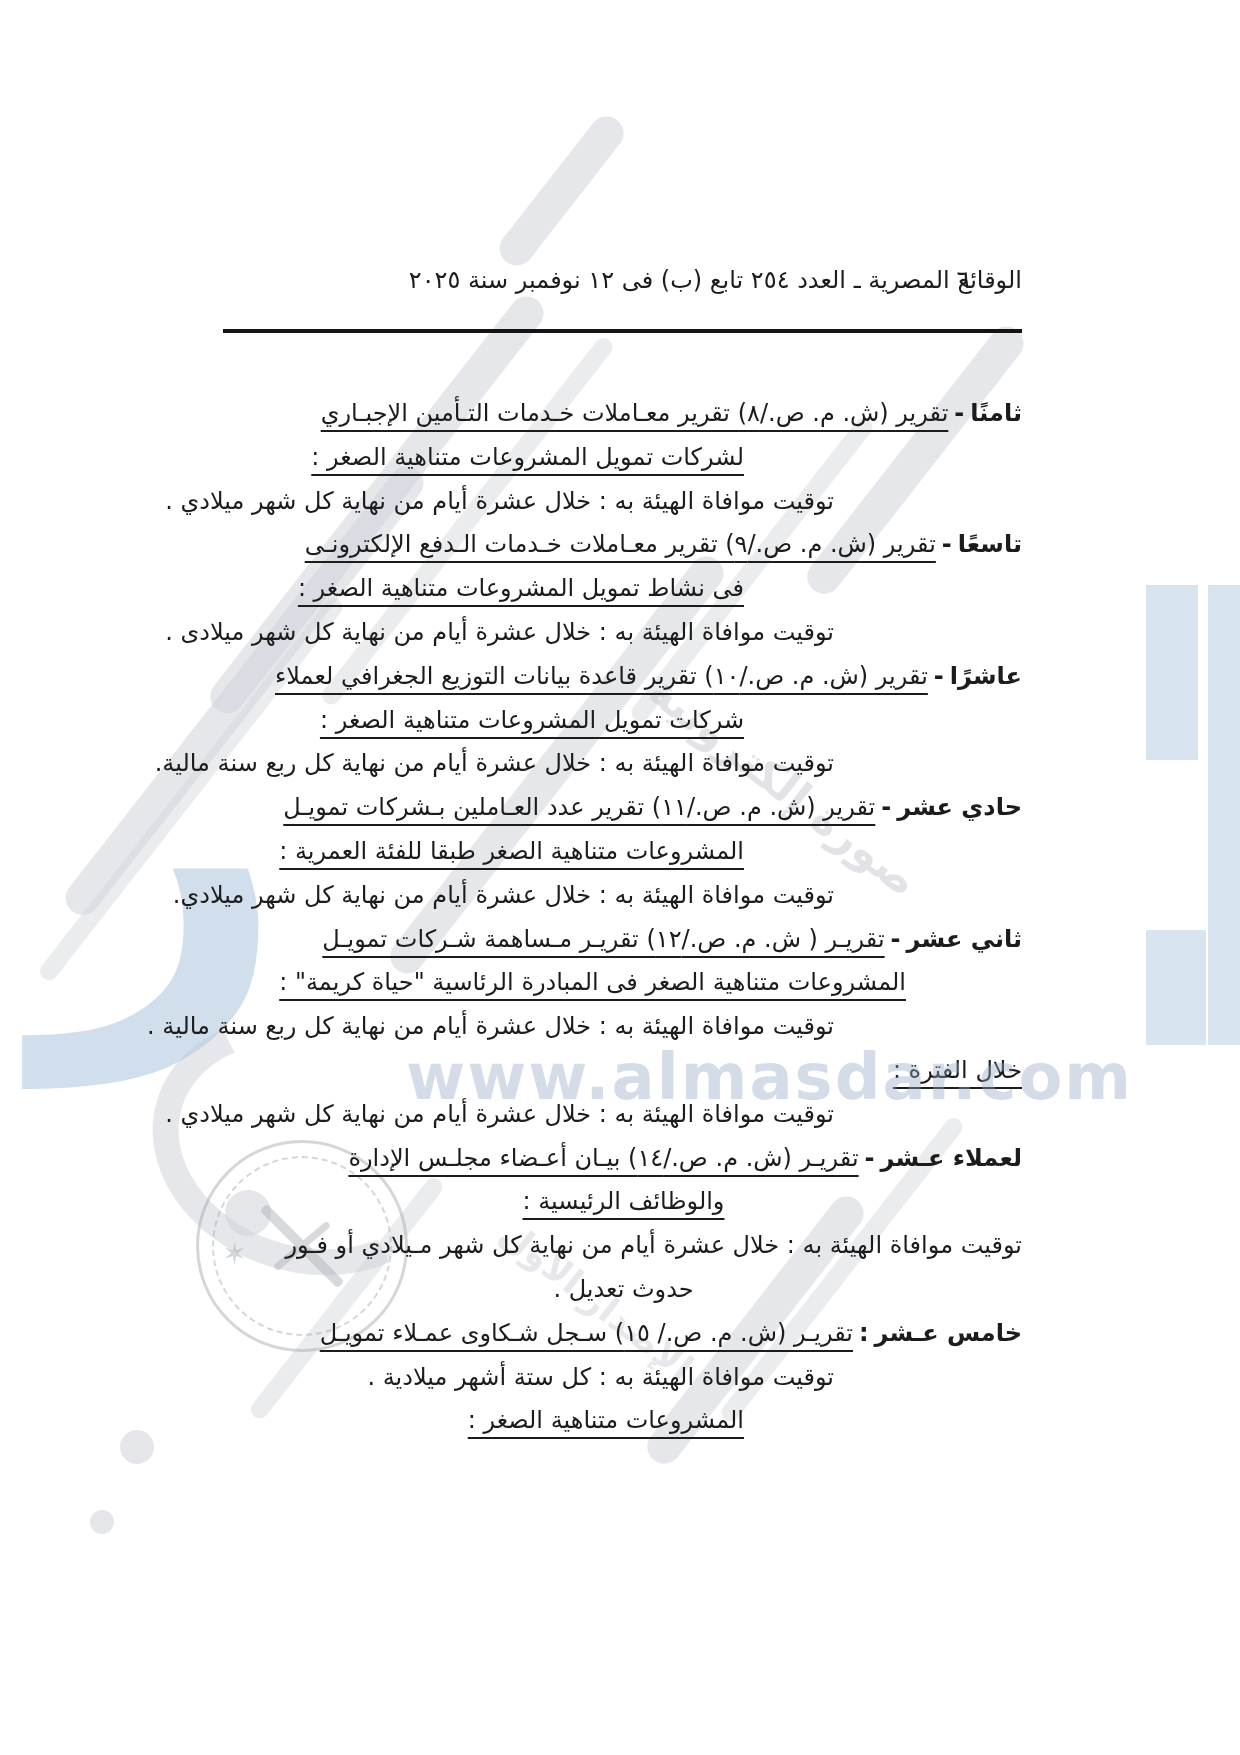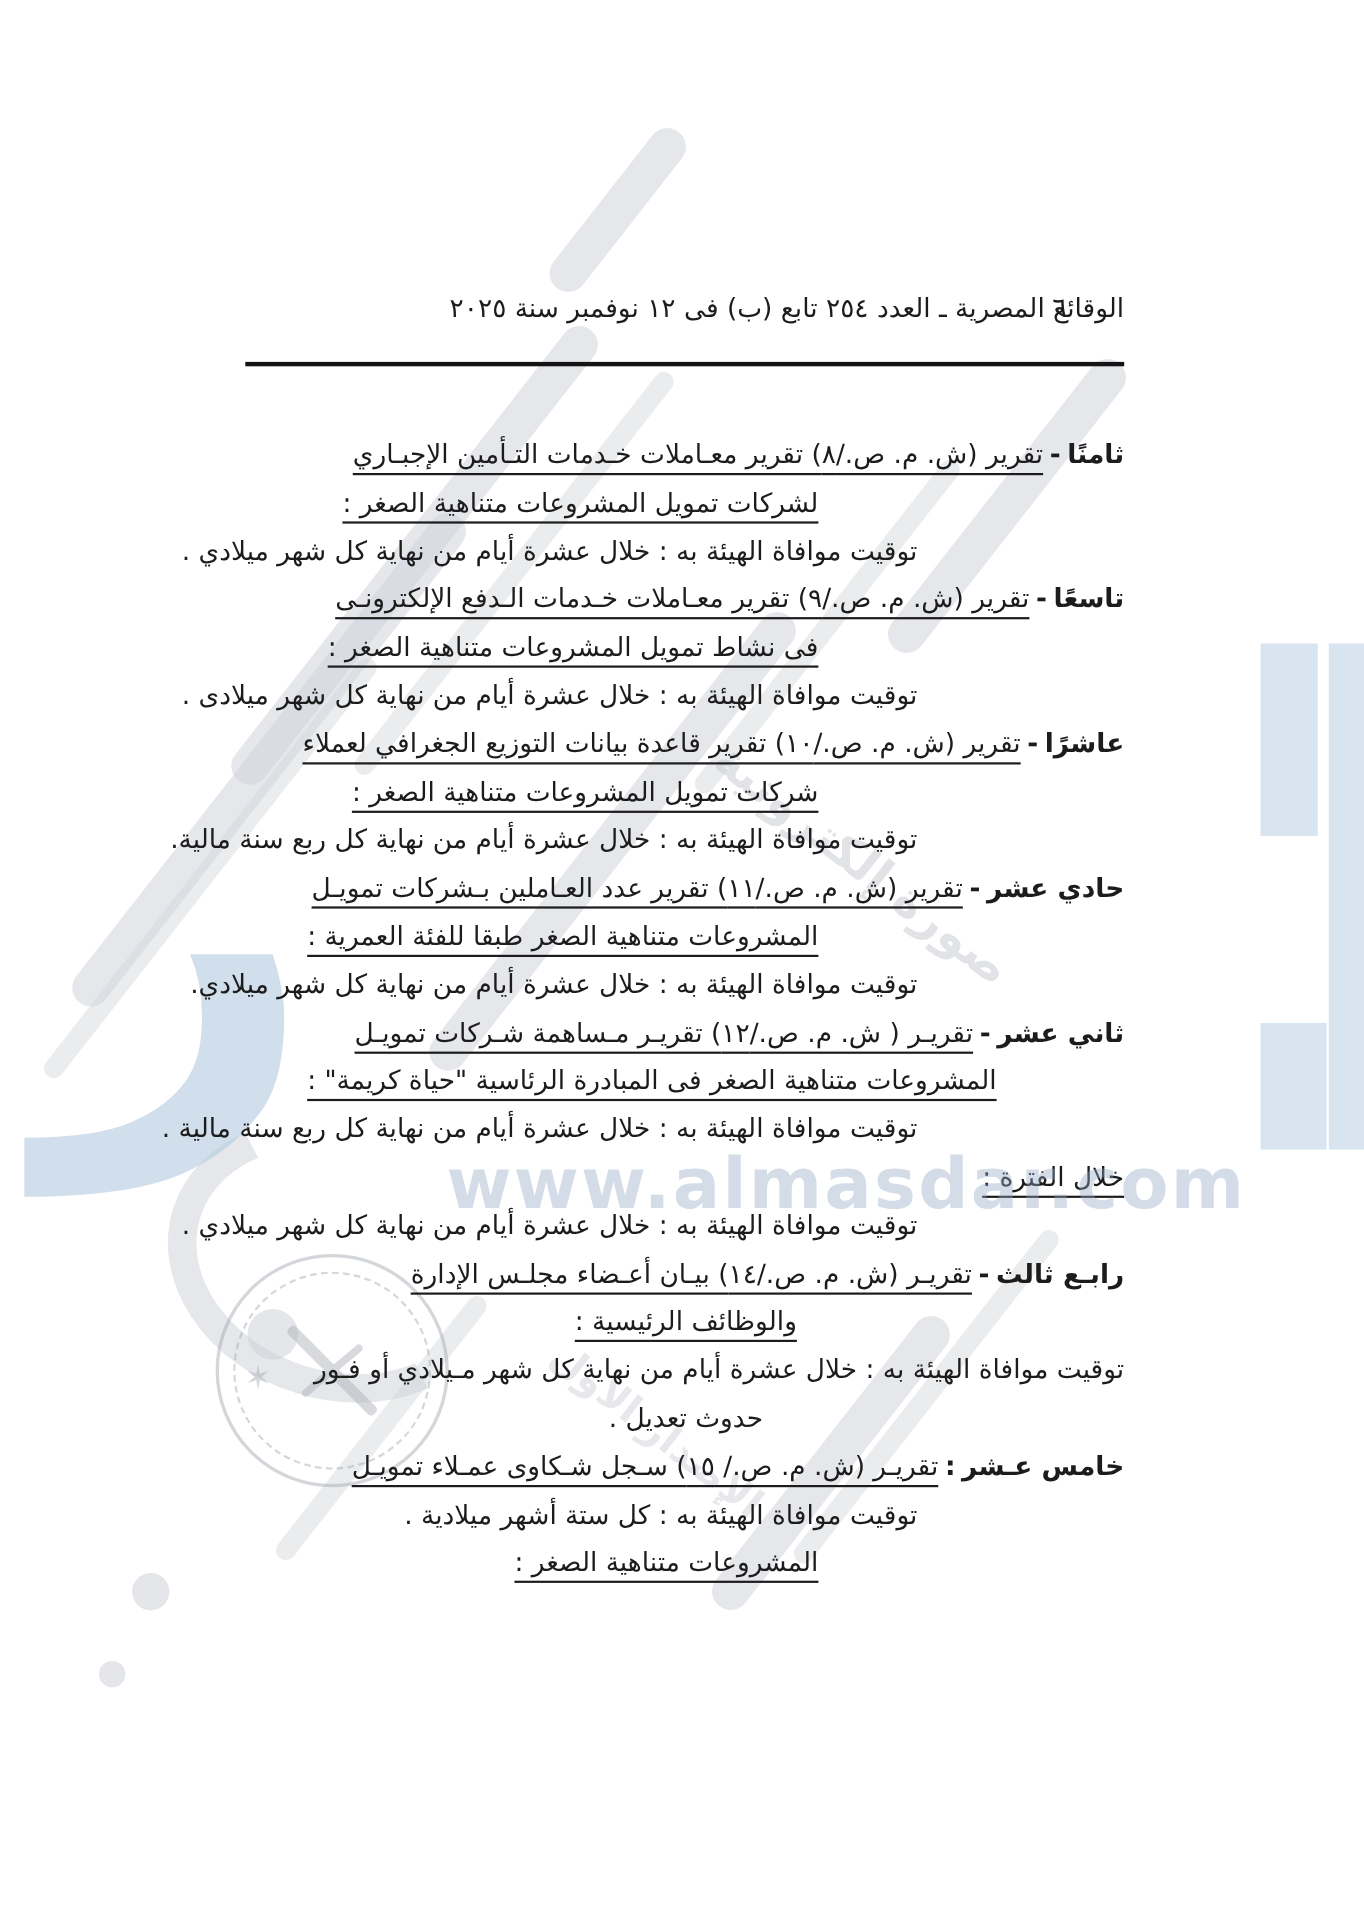--- a/index.html
+++ b/index.html
@@ -168,7 +168,7 @@
     <div class="line timing">توقيت موافاة الهيئة به : خلال عشرة أيام من نهاية كل شهر ميلادي .</div>
 
     <div class="line">
-      <span class="ord">رابـع ثالث</span><span class="sep">-</span><span class="ul">تقريـر (ش. م. ص./١٤) بيـان أعـضاء مجلـس الإدارة</span>
+      <span class="ord">لعملاء عـشر</span><span class="sep">-</span><span class="ul">تقريـر (ش. م. ص./١٤) بيـان أعـضاء مجلـس الإدارة</span>
     </div>
     <div class="line leftflush ul">والوظائف الرئيسية :</div>
     <div class="line">توقيت موافاة الهيئة به : خلال عشرة أيام من نهاية كل شهر مـيلادي أو فـور</div>

